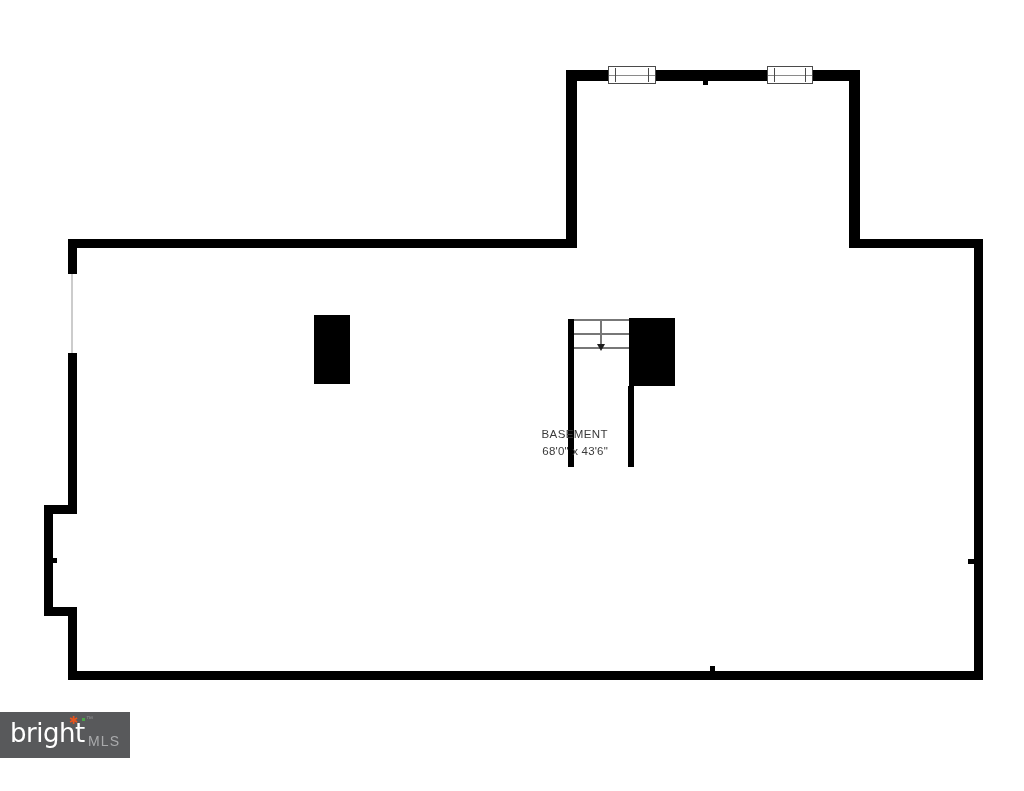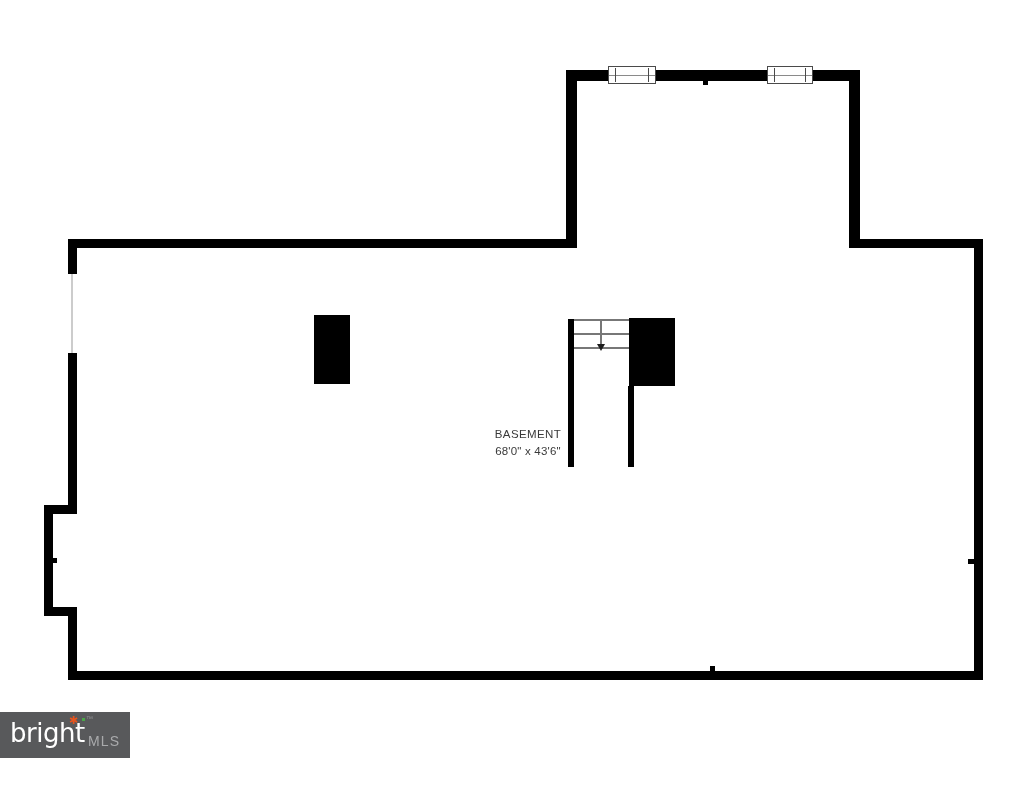--- a/index.html
+++ b/index.html
@@ -48,7 +48,7 @@
   .room-label {
     position: absolute;
     left: 448px; top: 426px; width: 160px;
-    text-align: center;
+    text-align: right;
     color: var(--label_text, #3a3a3a);
     font-size: 11.5px;
     line-height: 17px;

